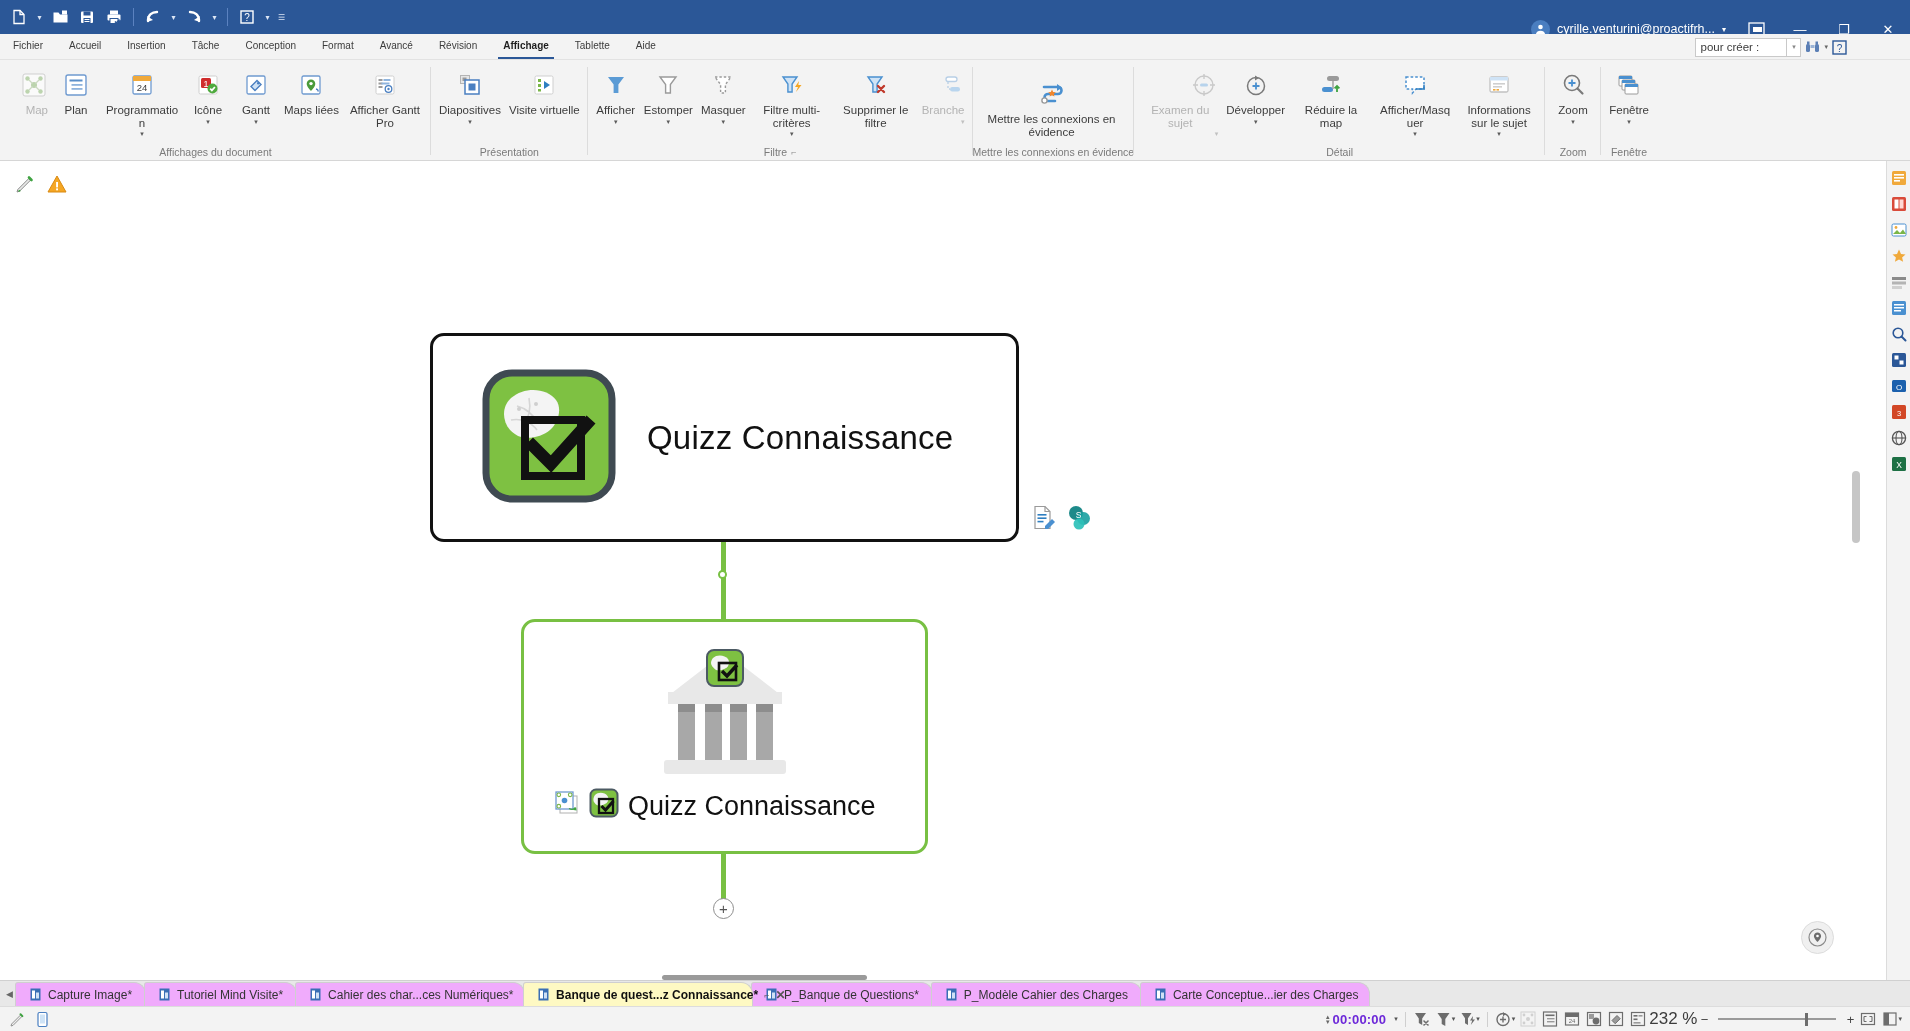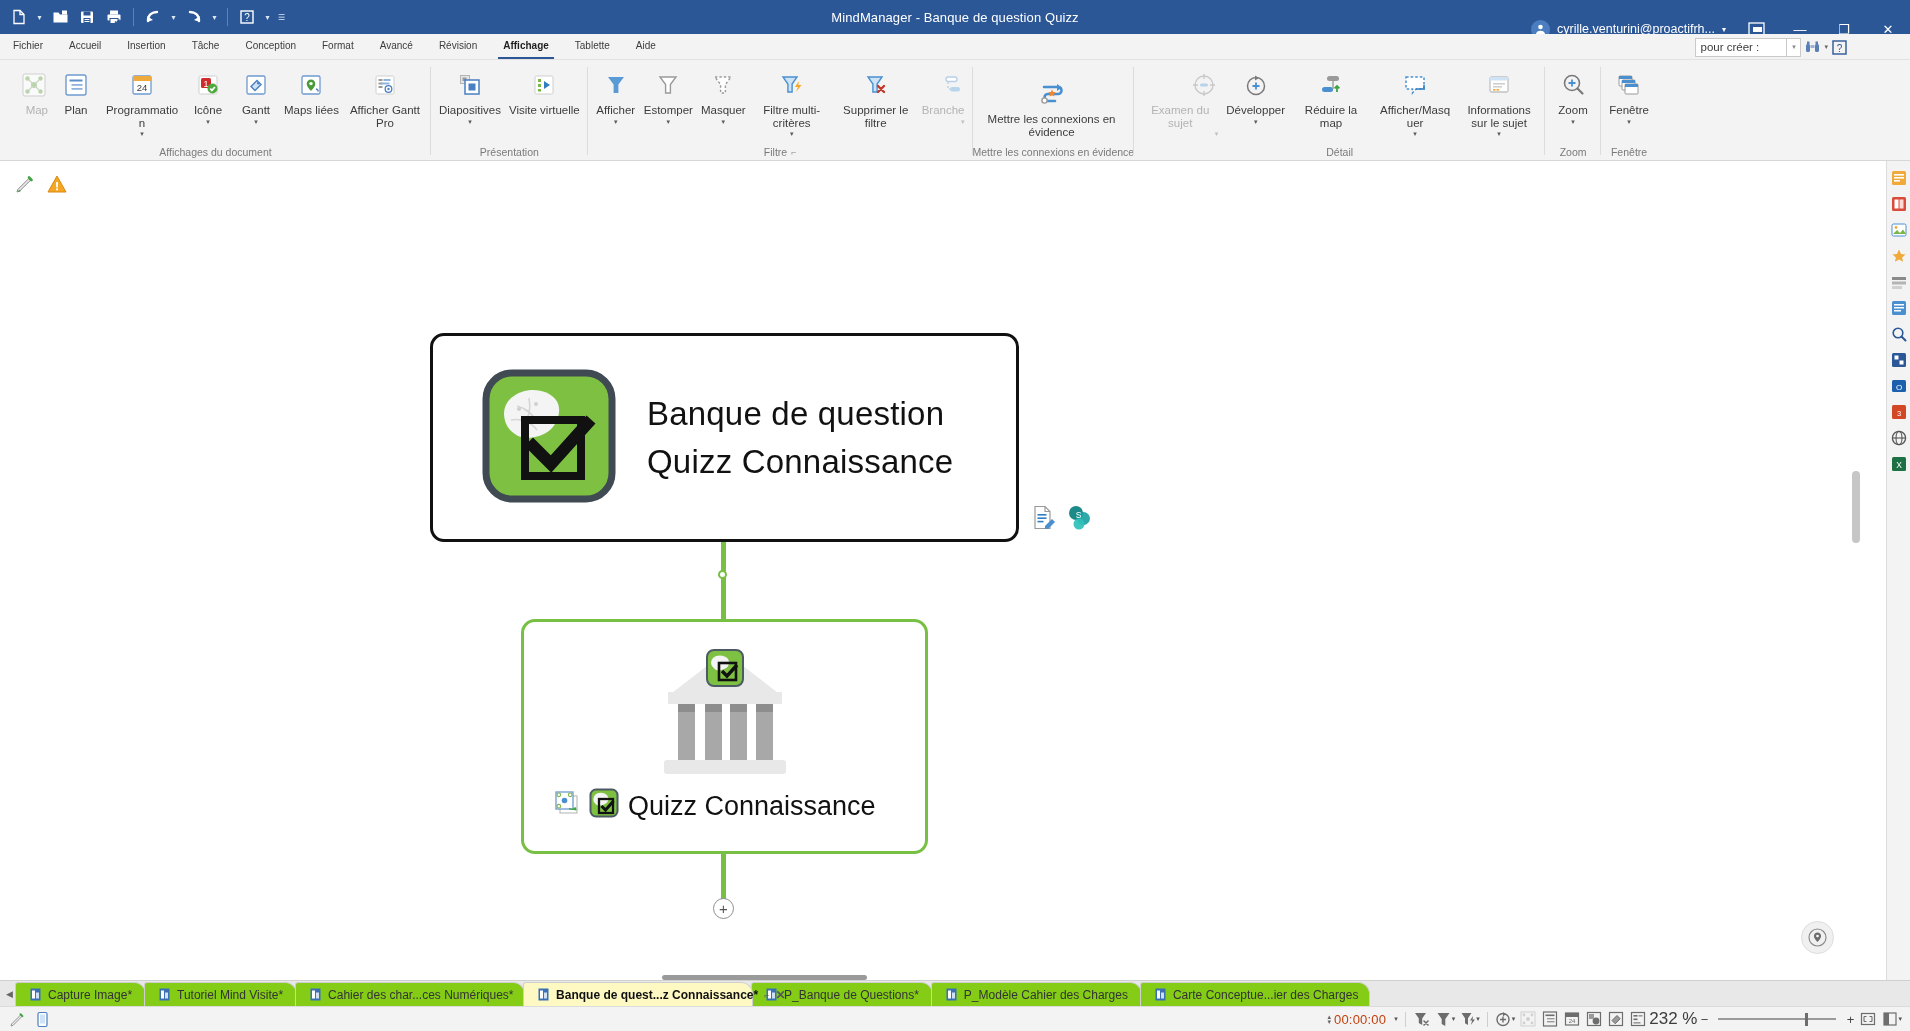--- a/index.html
+++ b/index.html
@@ -252,7 +252,6 @@
     <div class="qat-caret">☰</div>
   </div>
 
-  <div class="title-text">MindManager - Banque de question Quizz</div>
 
   <div class="tb-right">
     <div class="acct">

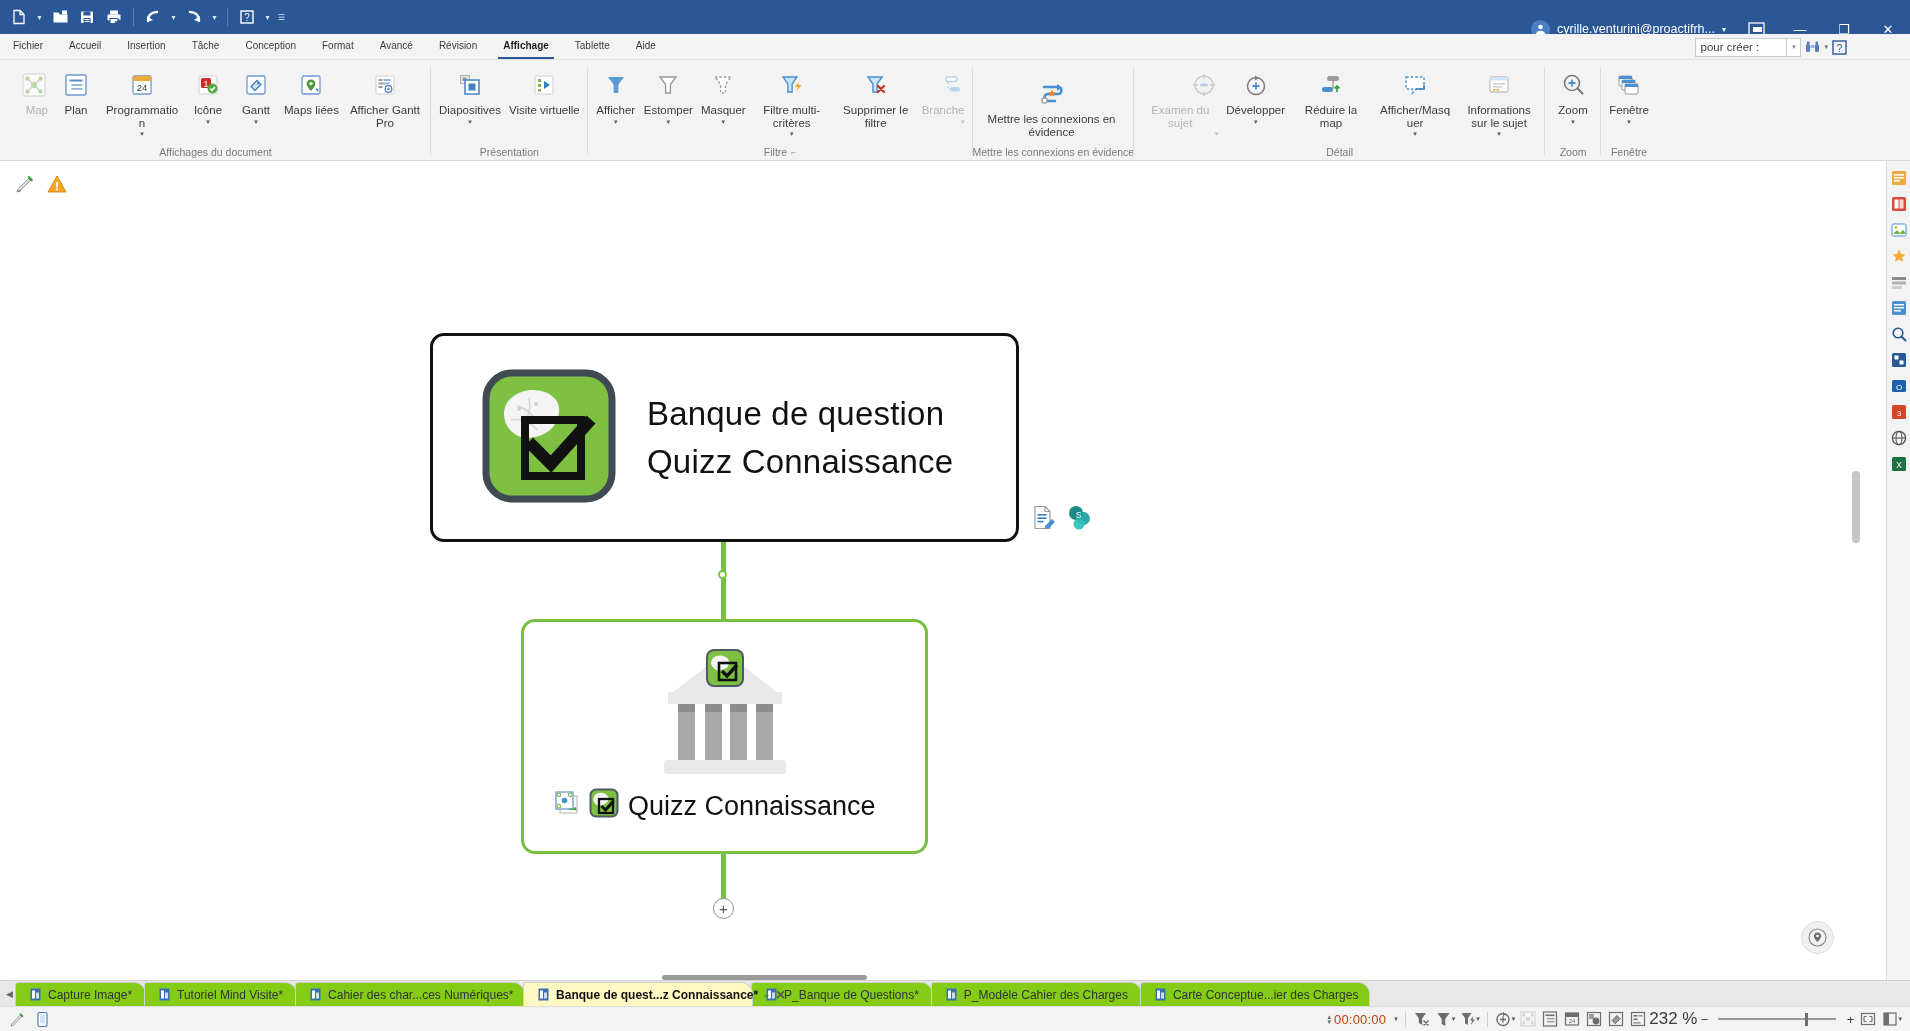--- a/index.html
+++ b/index.html
@@ -657,7 +657,6 @@
         </svg>
       </div>
       <div>
-        <div class="root-title">Banque de question</div>
         <div class="root-title">Quizz Connaissance</div>
       </div>
     </div>

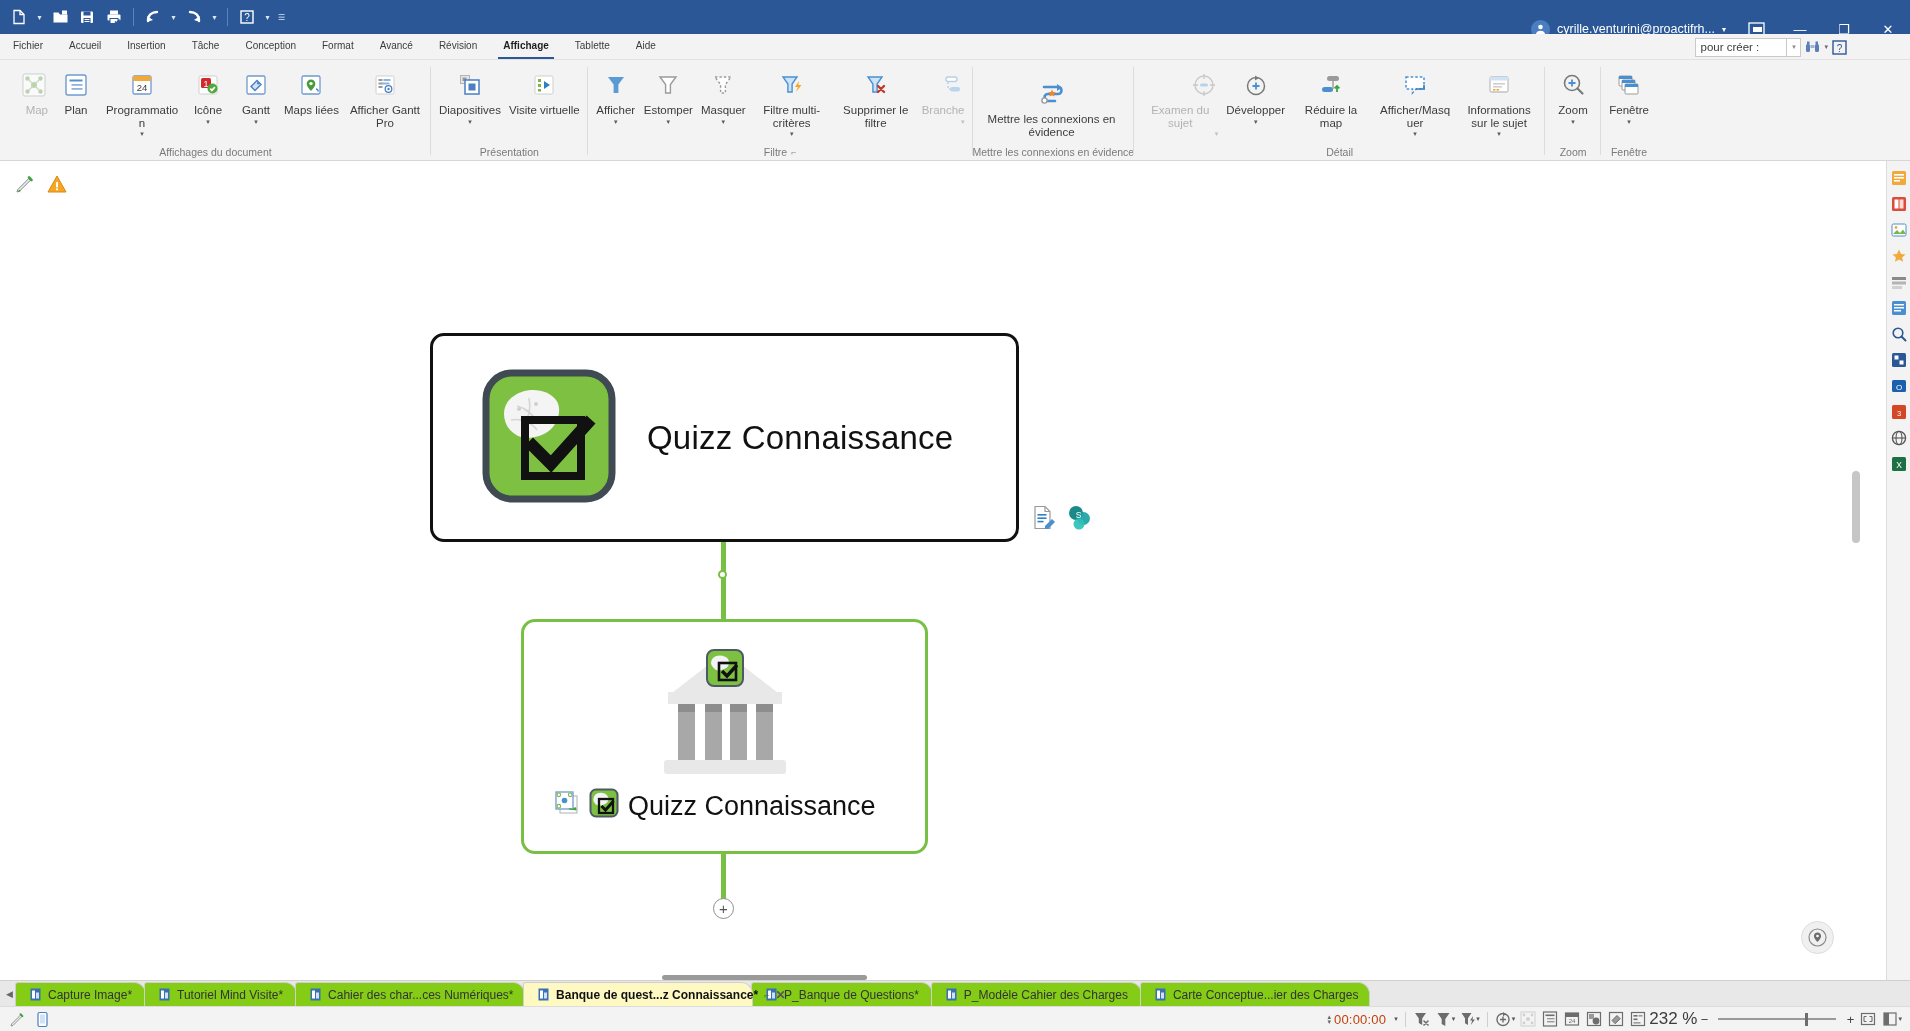--- a/index.html
+++ b/index.html
@@ -163,7 +163,7 @@
     font-size:9px; color:#666; cursor:pointer; }
   .dtab{
     height:24px; display:flex; align-items:center; gap:6px; padding:0 13px;
-    background:#84cc16; border:1px solid #cfcfcf; border-bottom:none;
+    background:#f0abfc; border:1px solid #cfcfcf; border-bottom:none;
     border-radius:3px 12px 0 0; margin-right:-2px; font-size:12px; color:#333; cursor:pointer;
     max-width:230px; white-space:nowrap;
   }

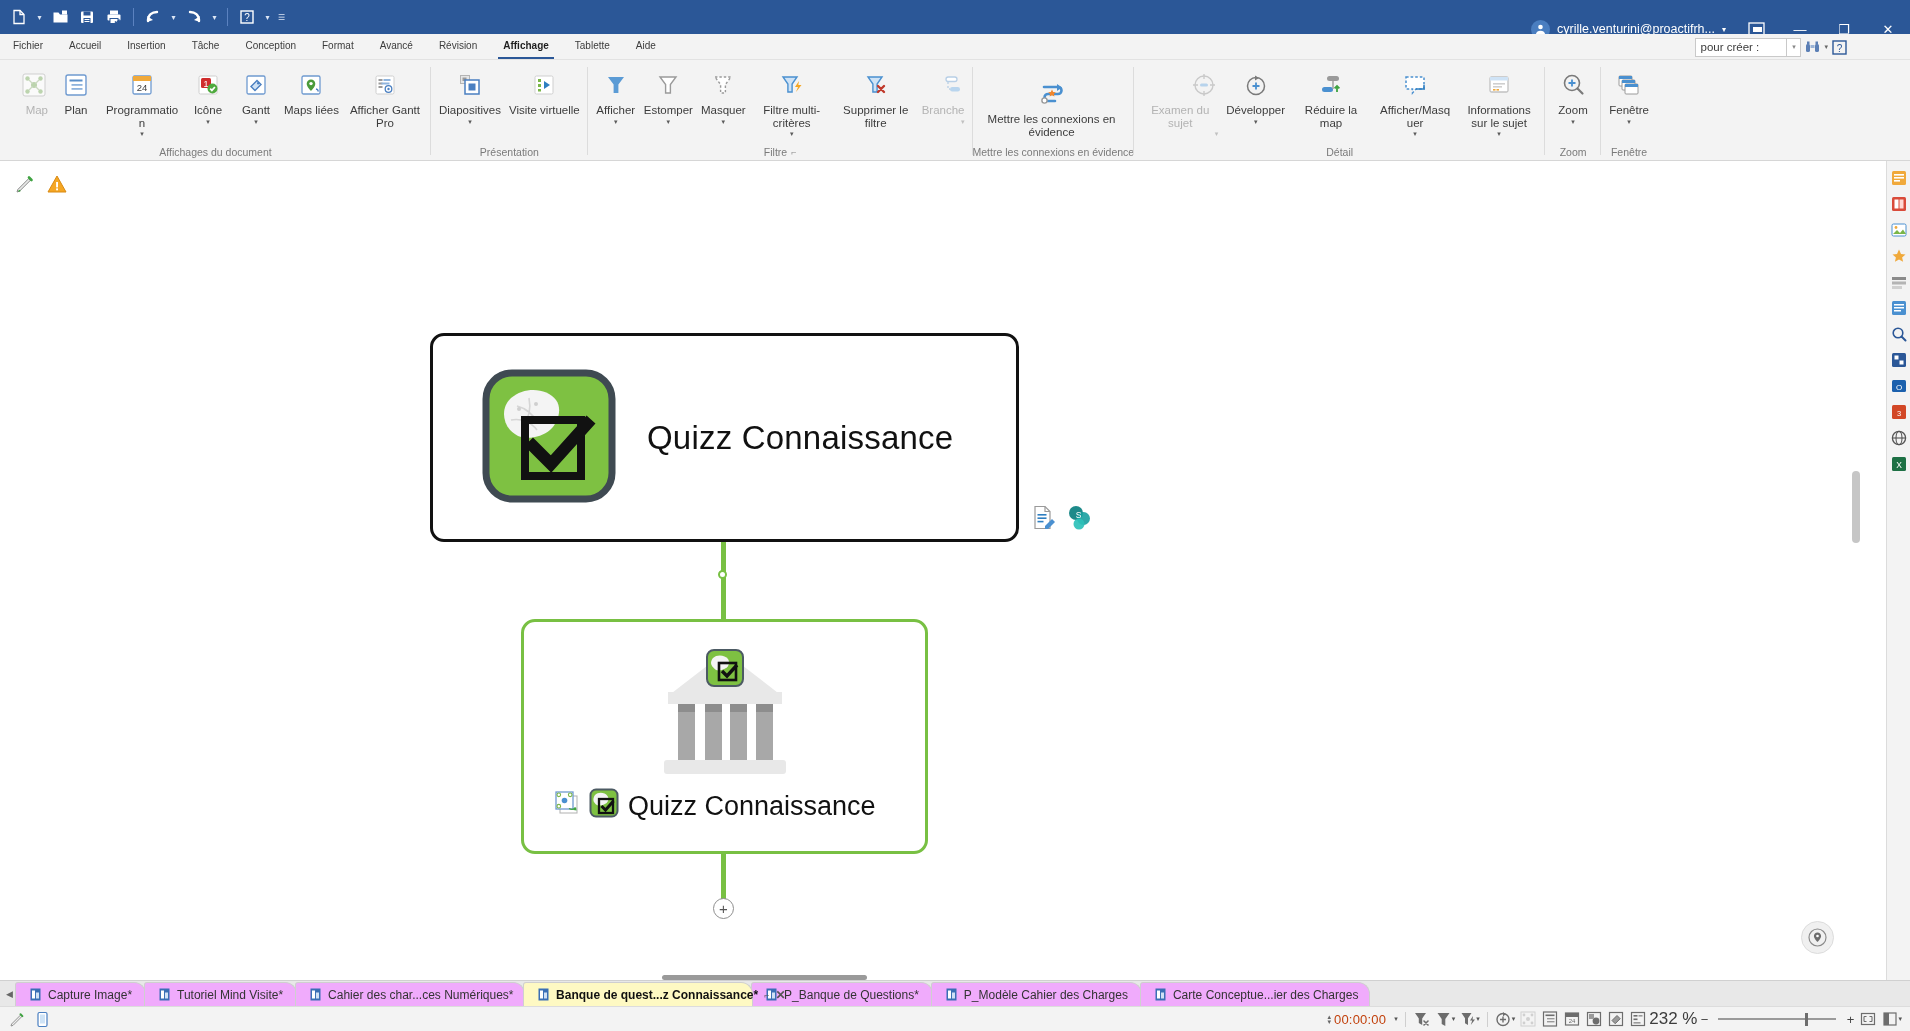--- a/index.html
+++ b/index.html
@@ -180,7 +180,7 @@
   .sb-ico{ width:22px; height:21px; display:flex; align-items:center; justify-content:center; cursor:pointer; }
   .sb-ico.dis{ opacity:.38; cursor:default; }
   .sb-caret{ font-size:7px; color:#555; margin:0 2px 0 -3px; cursor:pointer; }
-  .sb-timer{ font-size:13px; font-weight:normal; color:#c2410c; letter-spacing:.2px; }
+  .sb-timer{ font-size:13px; font-weight:bold; color:#6d28d9; letter-spacing:.2px; }
   .sb-spin{ display:flex; flex-direction:column; line-height:5px; font-size:7px; color:#666; margin-right:3px; cursor:pointer; }
   .sb-sep{ width:1px; height:15px; background:#cfcfcf; margin:0 5px; }
   .zoom-pct{ font-size:17px; color:#3c3c3c; min-width:38px; text-align:right; }

